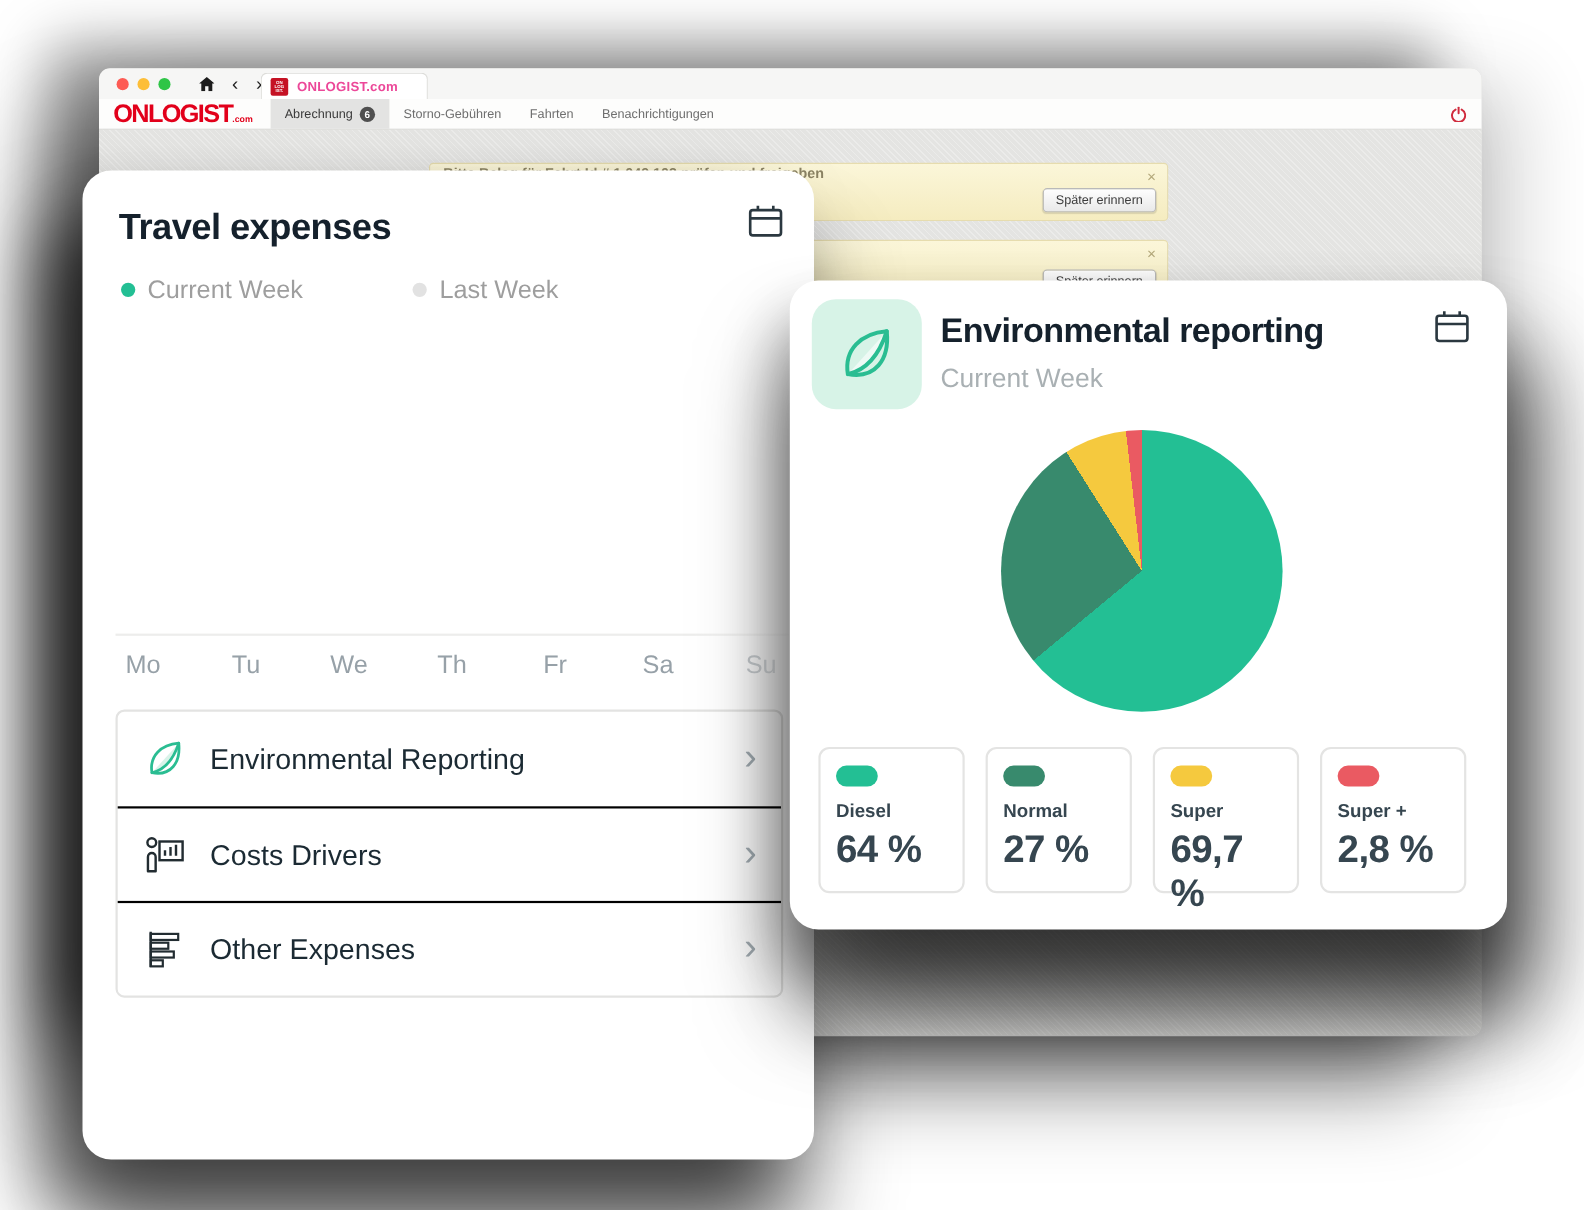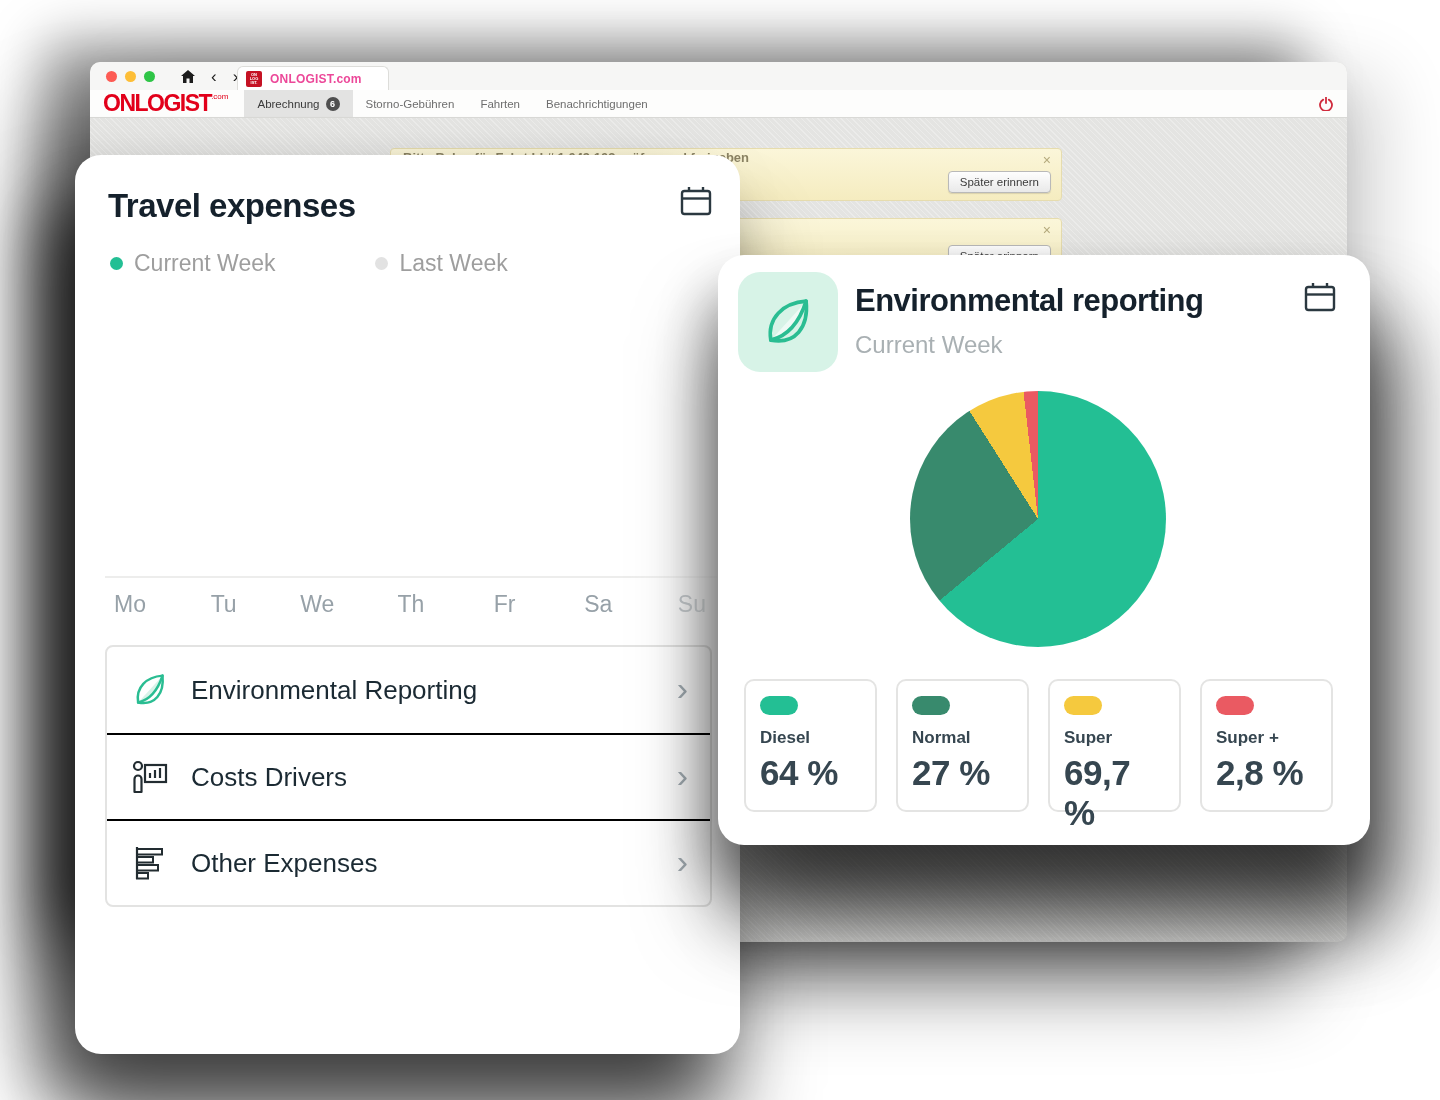--- a/index.html
+++ b/index.html
@@ -30,7 +30,7 @@
 
   .navbar { height:28px; background:#fdfdfc; border-bottom:1px solid #d9d9d6;
             display:flex; align-items:stretch; position:relative; }
-  .brand { display:flex; align-items:flex-start; margin:0 16px 12px 13px; }
+  .brand { display:flex; align-items:flex-start; margin:0 16px 0 13px; }
   .brand .main { font-size:23px; font-weight:800; color:#e2001a; letter-spacing:-1.5px; font-stretch:condensed; }
   .brand .suffix { font-size:8px; font-weight:400; color:#e2001a; align-self:flex-end; margin-bottom:4px; }
   .nav-item { display:flex; align-items:center; gap:6px; padding:0 13px; font-size:11.5px; color:#6e6e6e; cursor:default; }

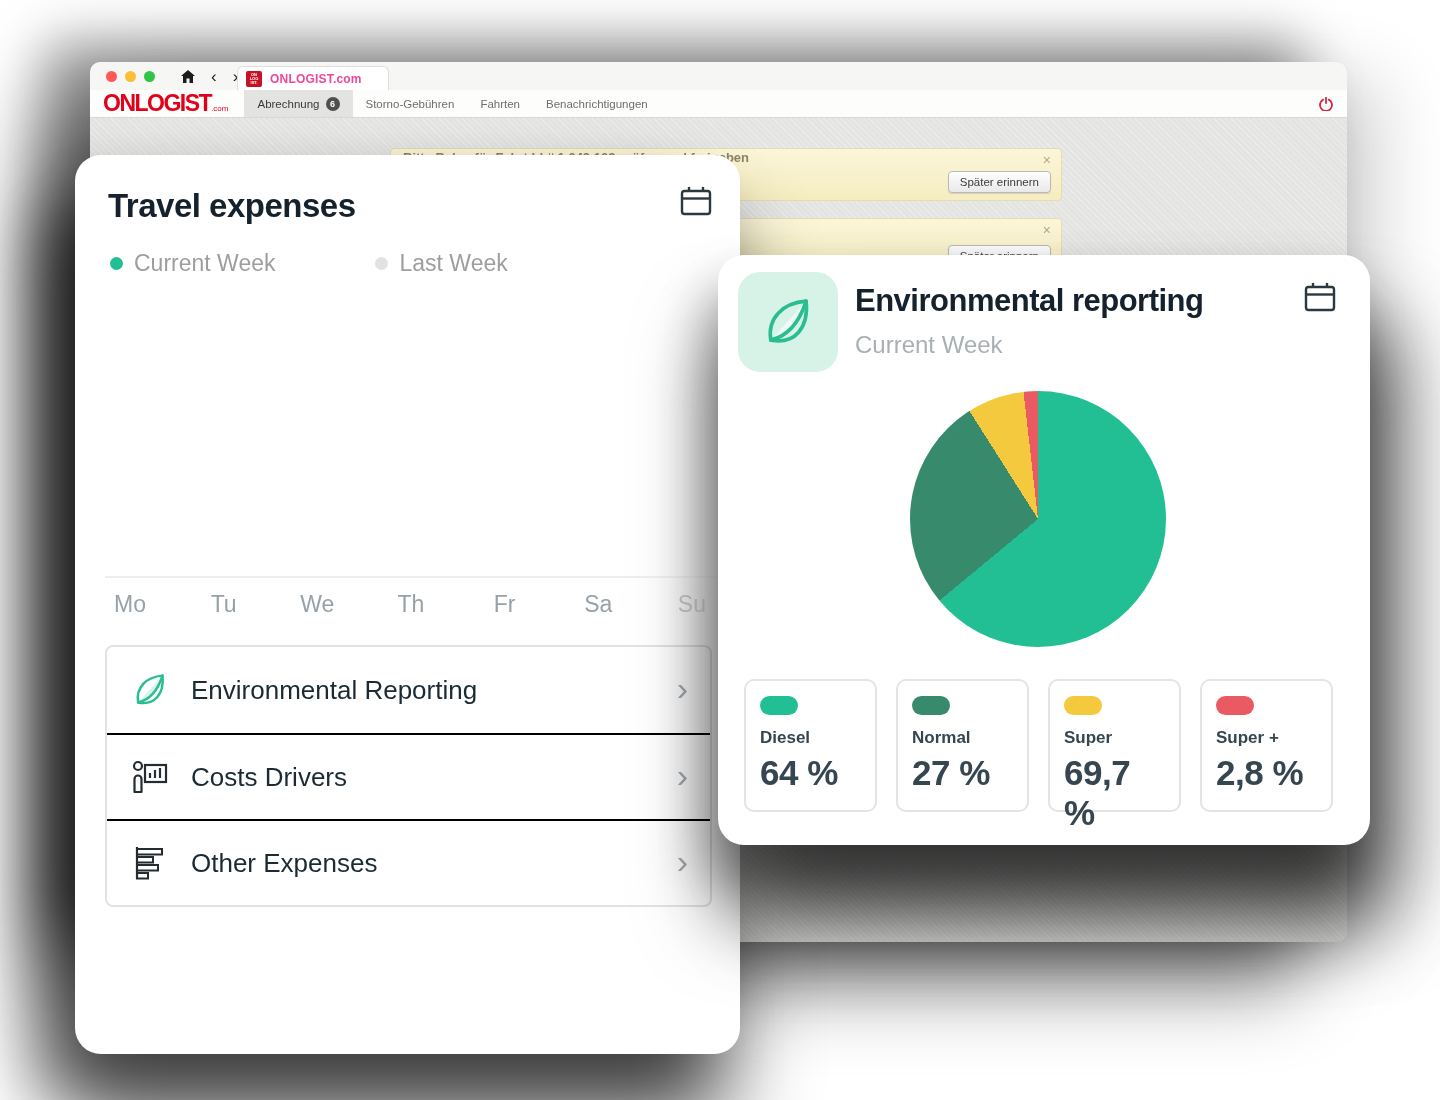--- a/index.html
+++ b/index.html
@@ -32,7 +32,7 @@
             display:flex; align-items:stretch; position:relative; }
   .brand { display:flex; align-items:flex-start; margin:0 16px 0 13px; }
   .brand .main { font-size:23px; font-weight:800; color:#e2001a; letter-spacing:-1.5px; font-stretch:condensed; }
-  .brand .suffix { font-size:8px; font-weight:400; color:#e2001a; align-self:flex-end; margin-bottom:4px; }
+  .brand .suffix { font-size:8px; font-weight:700; color:#e2001a; align-self:flex-end; margin-bottom:4px; }
   .nav-item { display:flex; align-items:center; gap:6px; padding:0 13px; font-size:11.5px; color:#6e6e6e; cursor:default; }
   .nav-item.active { background:#e3e3e2; color:#3a3a3a; }
   .nav-badge { width:14px; height:14px; border-radius:50%; background:#4f4f4f; color:#fff;

